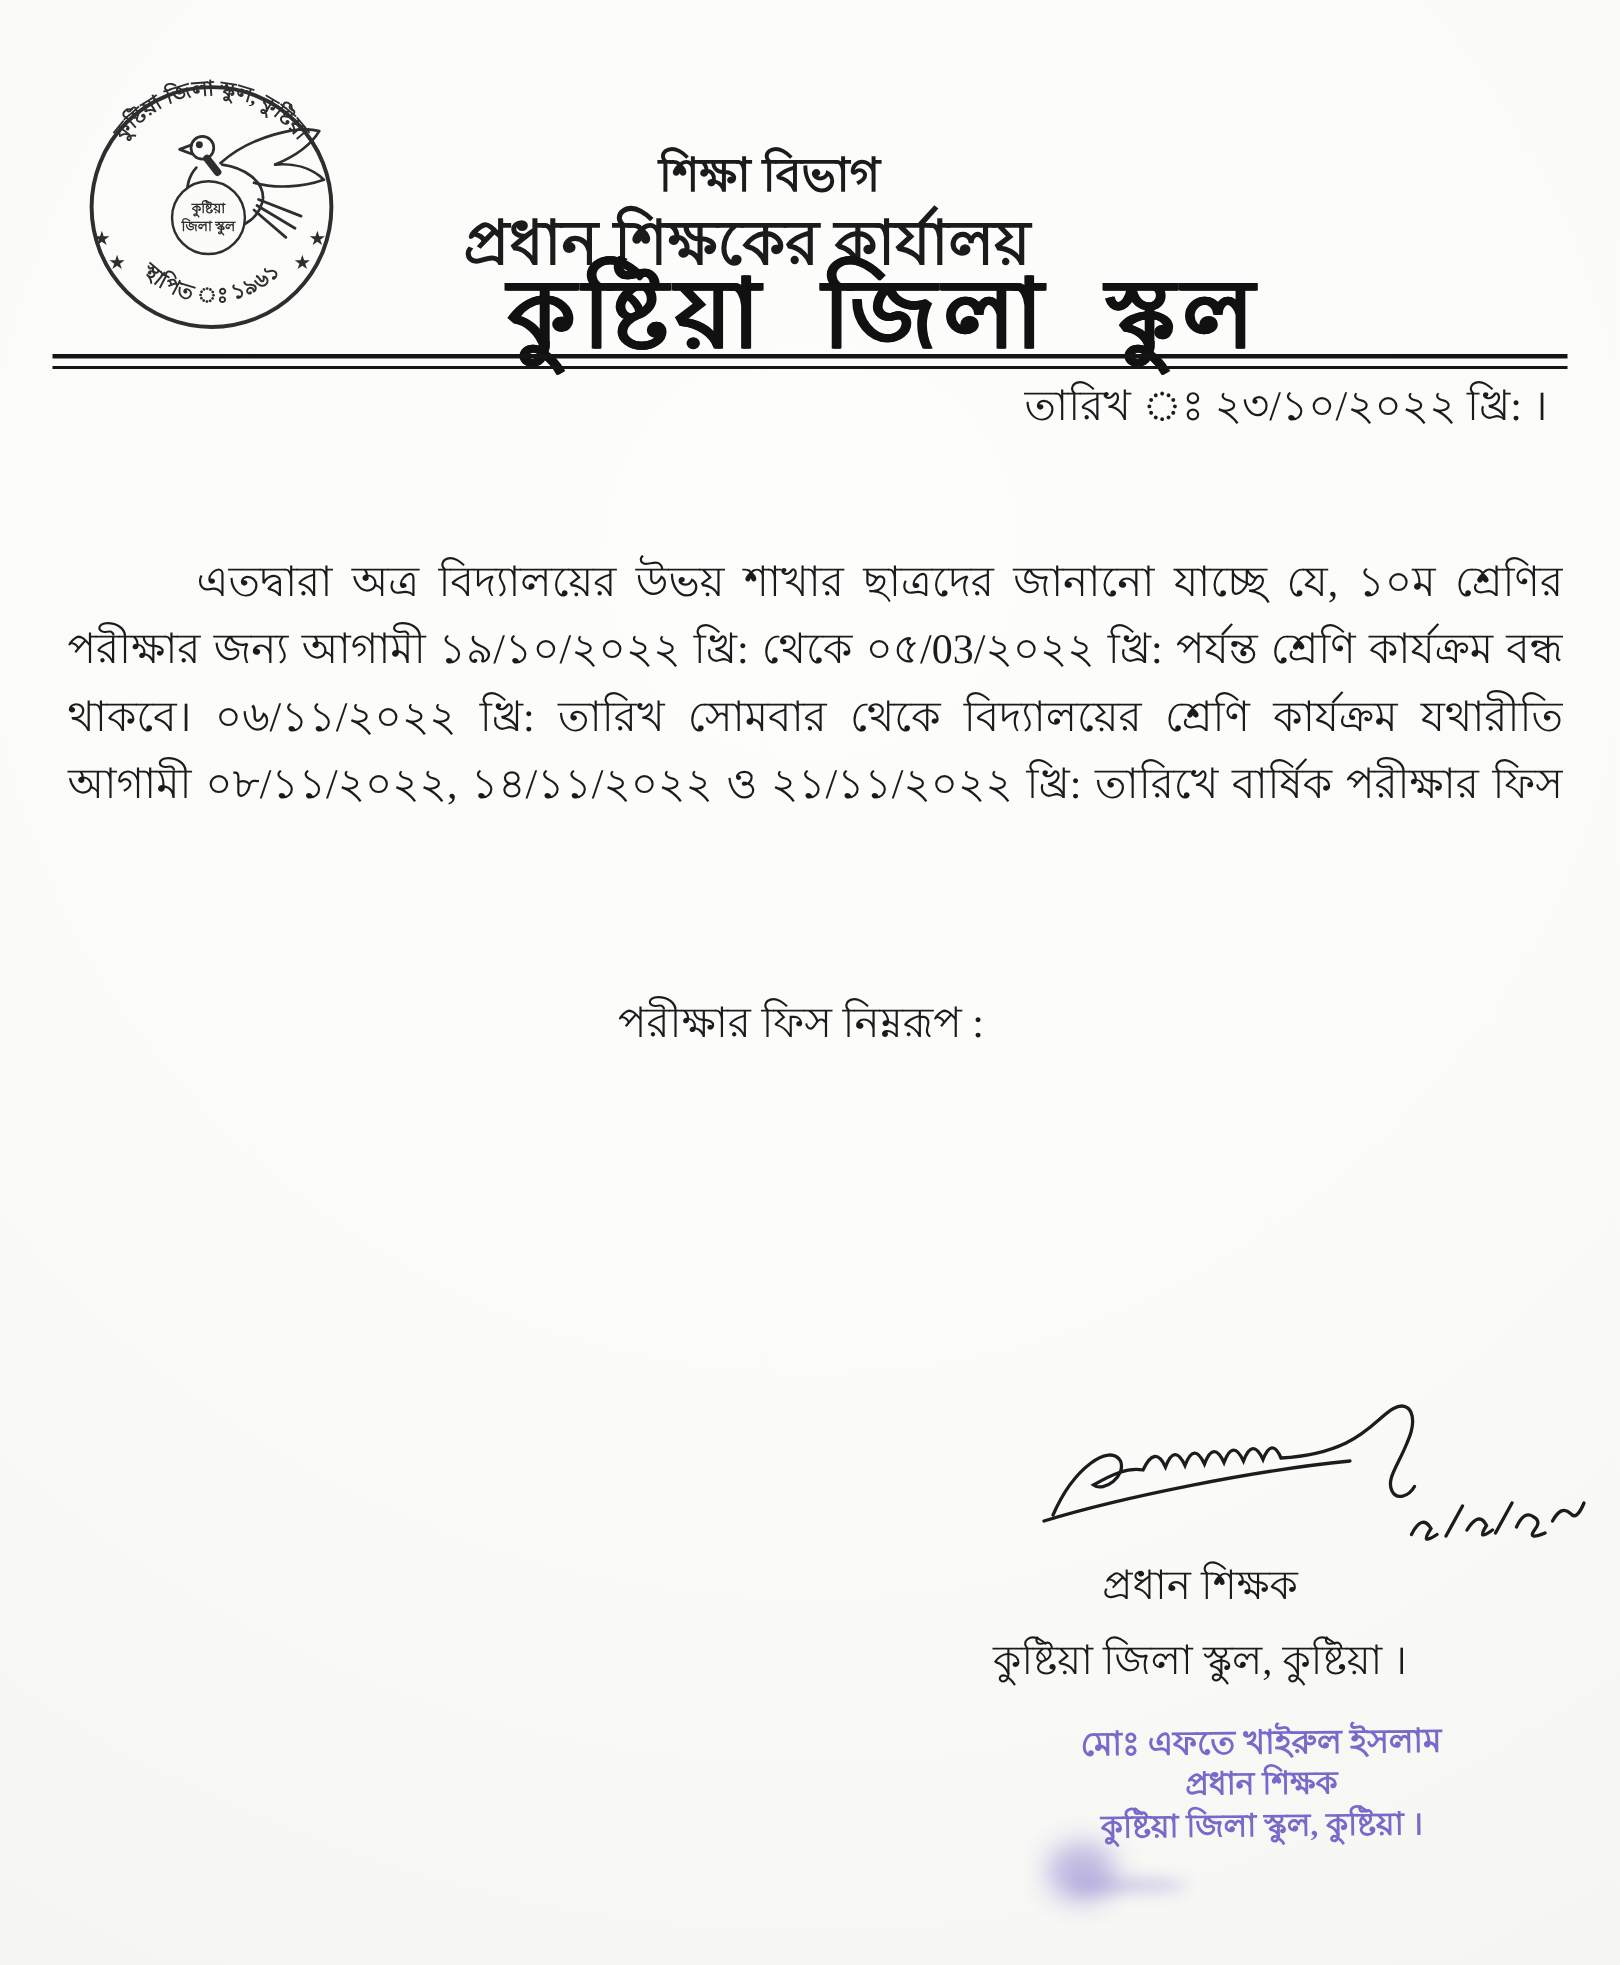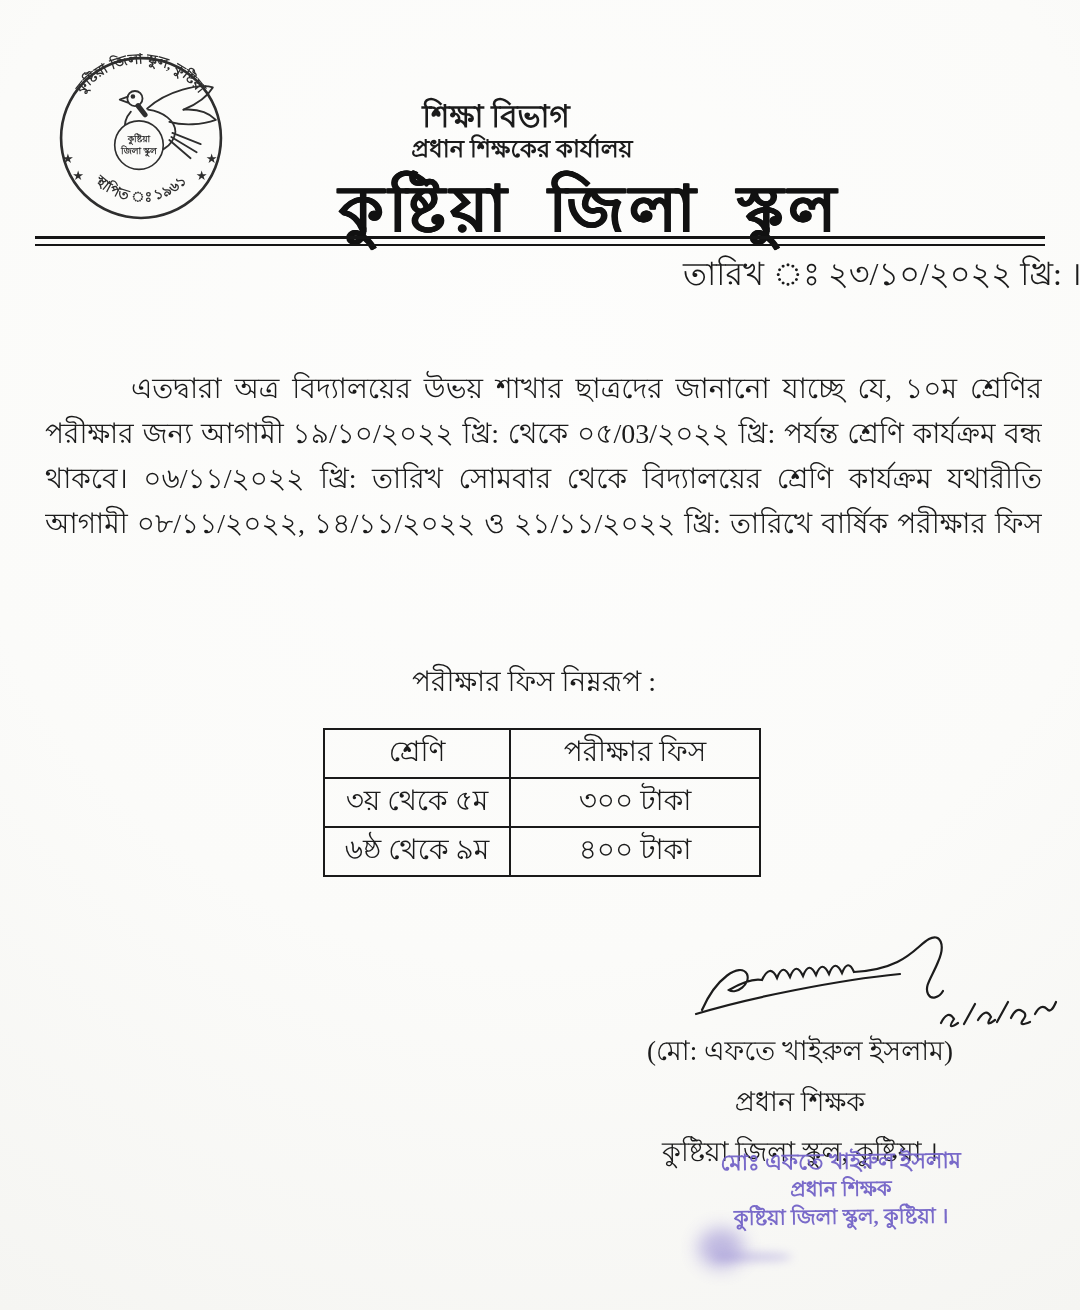--- a/index.html
+++ b/index.html
@@ -19,7 +19,7 @@
   
   .hline{position:absolute;white-space:nowrap;transform:translateX(-50%);}
   .h1{top:54px;left:507px;font-size:27px;font-weight:600;}
-  .h2{top:92px;left:496px;font-size:31px;font-weight:600;}
+  .h2{top:92px;left:513px;font-size:31px;font-weight:600;}
   .h3{top:130px;left:522px;font-size:24px;font-weight:700;}
   .school-title{
     top:160px;left:590px;font-size:64px;font-weight:800;

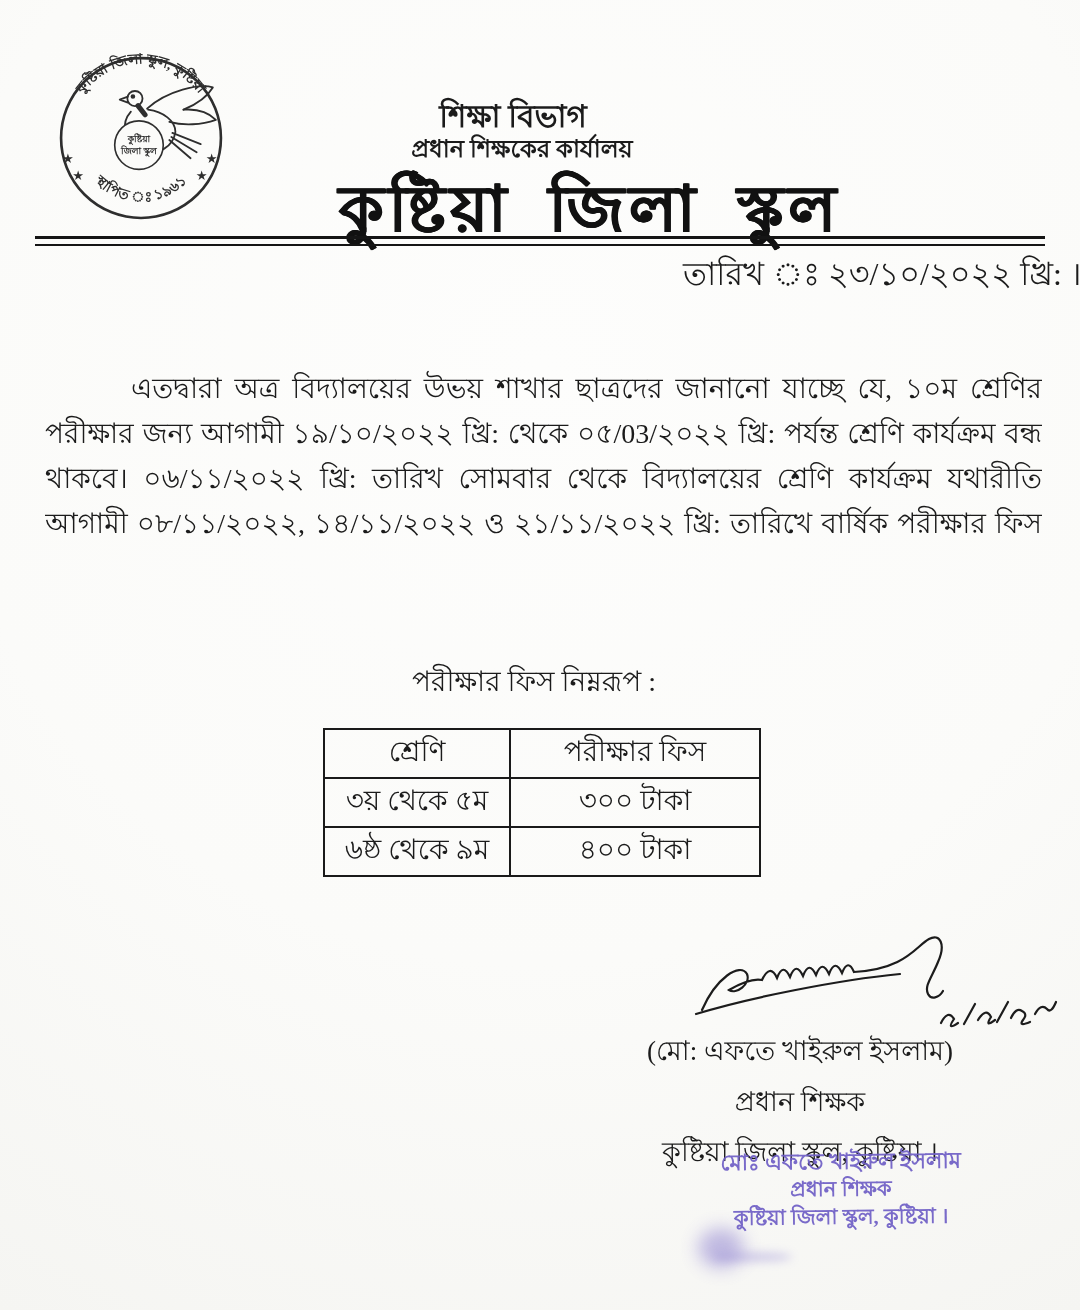--- a/index.html
+++ b/index.html
@@ -20,7 +20,7 @@
   .hline{position:absolute;white-space:nowrap;transform:translateX(-50%);}
   .h1{top:54px;left:507px;font-size:27px;font-weight:600;}
   .h2{top:92px;left:513px;font-size:31px;font-weight:600;}
-  .h3{top:130px;left:522px;font-size:24px;font-weight:700;}
+  .h3{top:130px;left:498px;font-size:41px;font-weight:700;}
   .school-title{
     top:160px;left:590px;font-size:64px;font-weight:800;
     font-family:Liberation Serif, serif;

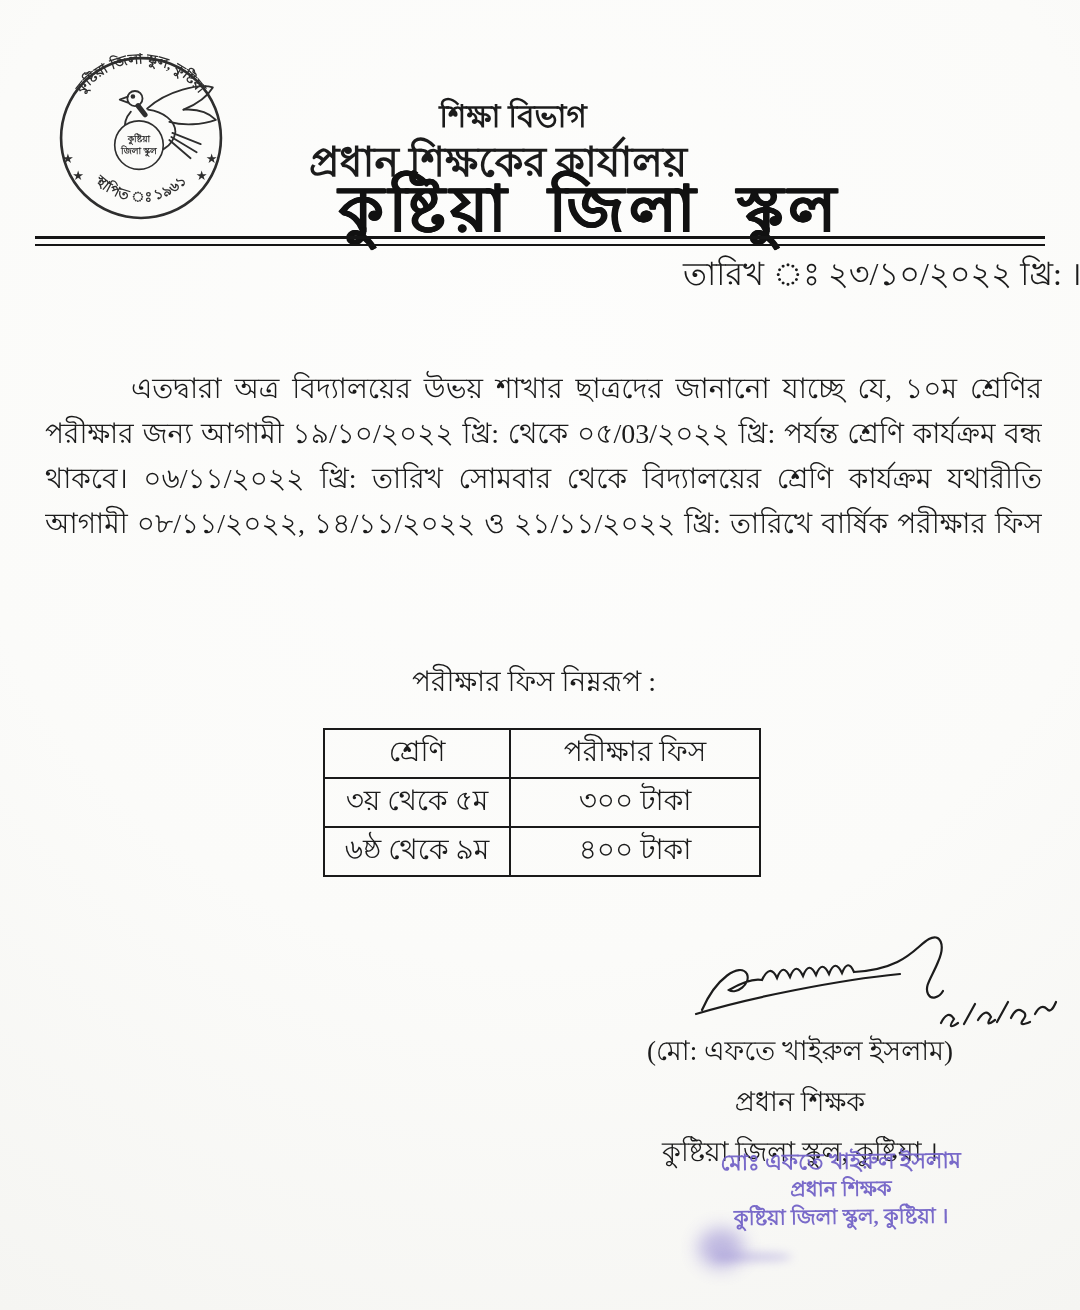--- a/index.html
+++ b/index.html
@@ -31,7 +31,7 @@
     position:absolute;left:35px;top:236px;width:1010px;height:5px;
     border-top:3px solid #151515;border-bottom:2px solid #151515;
   }
-  .dateline{position:absolute;left:683px;top:249px;font-size:32px;white-space:nowrap;}
+  .dateline{position:absolute;left:683px;top:249px;font-size:28px;white-space:nowrap;}
   
   .body-text{position:absolute;left:45px;top:366px;width:997px;font-size:28px;}
   .body-text .ln{height:45px;line-height:45px;white-space:nowrap;}

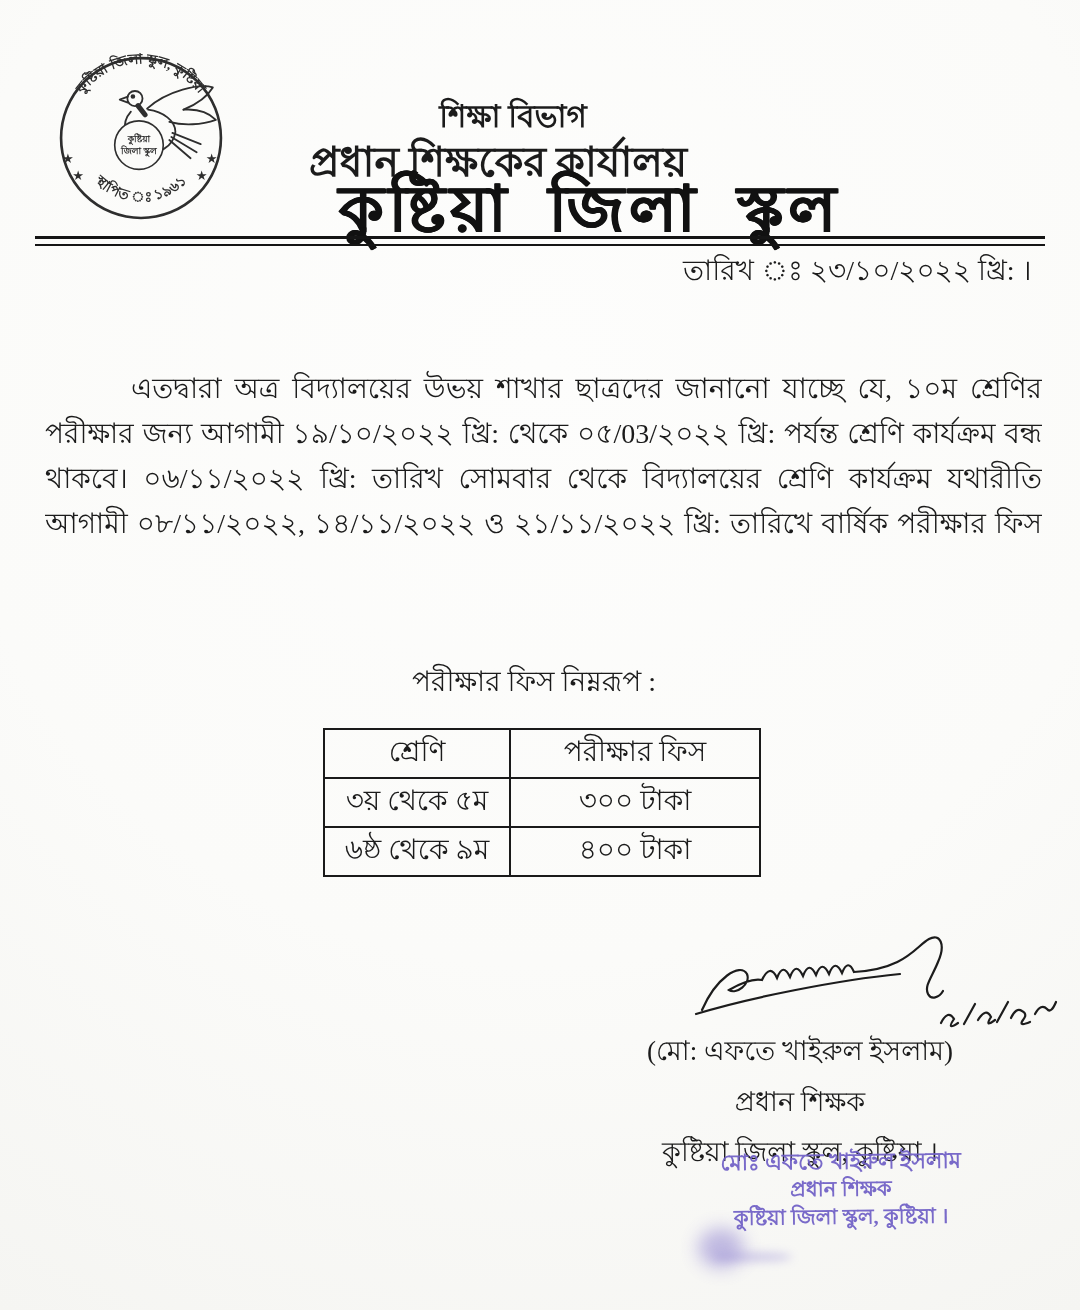--- a/index.html
+++ b/index.html
@@ -130,22 +130,6 @@
 
   <div class="fees-heading">পরীক্ষার ফিস নিম্নরূপ :</div>
 
-  <table class="fees">
-    <tbody>
-      <tr>
-        <th class="c1">শ্রেণি</th>
-        <th class="c2">পরীক্ষার ফিস</th>
-      </tr>
-      <tr>
-        <td>৩য় থেকে ৫ম</td>
-        <td>৩০০ টাকা</td>
-      </tr>
-      <tr>
-        <td>৬ষ্ঠ থেকে ৯ম</td>
-        <td>৪০০ টাকা</td>
-      </tr>
-    </tbody>
-  </table>
 
   <svg class="sig-svg" viewBox="0 0 372 118">
     <g fill="none" stroke="#1c1c1c" stroke-width="2.2" stroke-linecap="round">

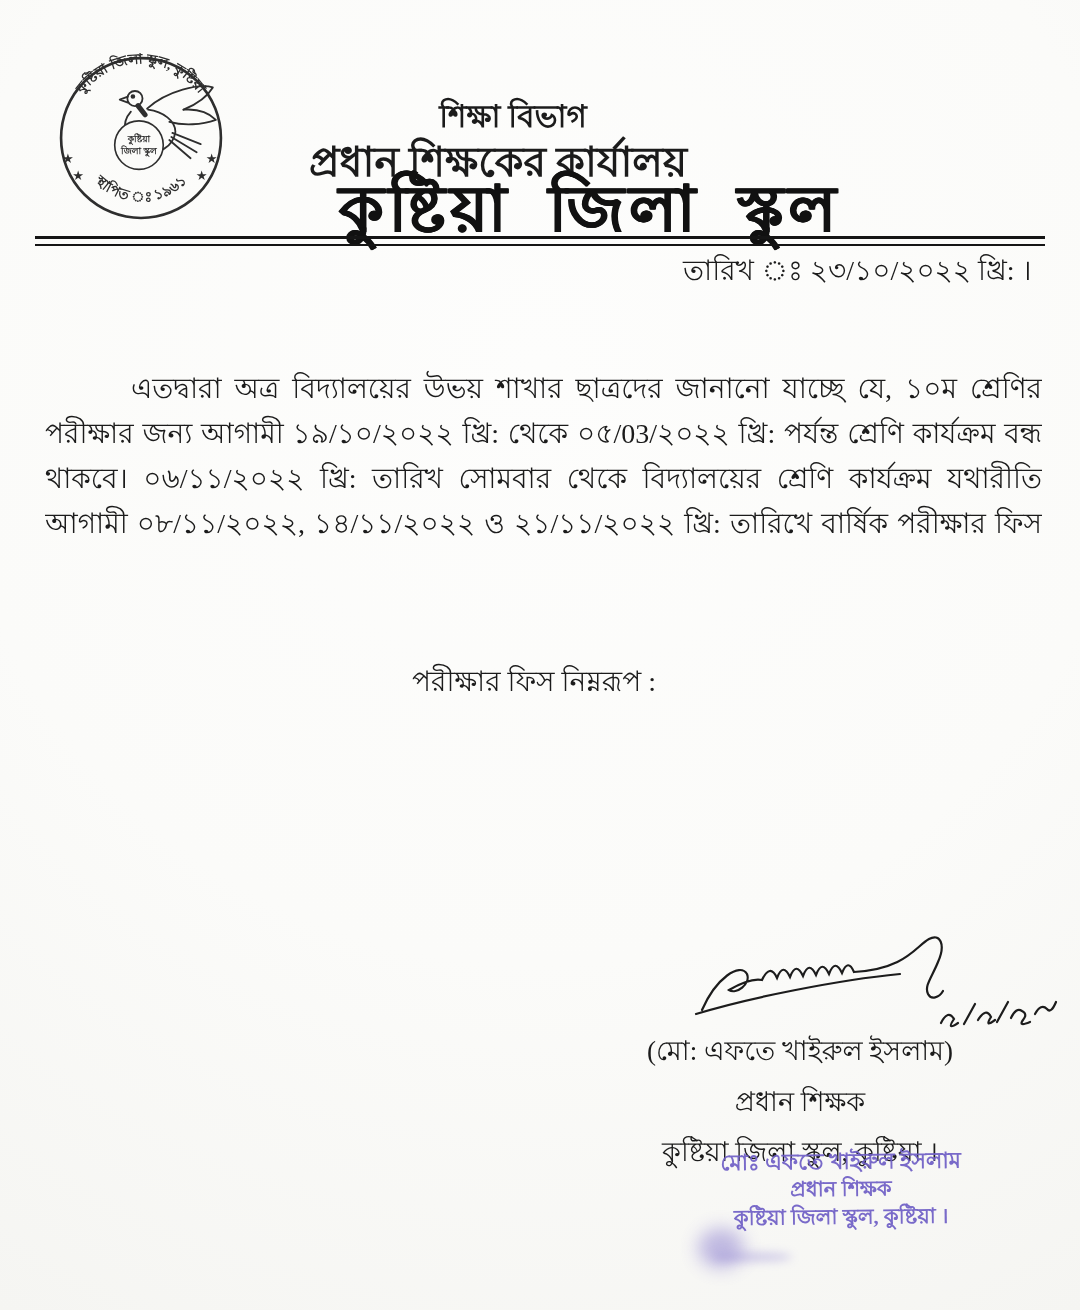--- a/index.html
+++ b/index.html
@@ -147,7 +147,6 @@
   </svg>
 
   <div class="sig-block">
-    <div class="sig-name">(মো: এফতে খাইরুল ইসলাম)</div>
     <div class="sig-title">প্রধান শিক্ষক</div>
     <div class="sig-school">কুষ্টিয়া জিলা স্কুল, কুষ্টিয়া ।</div>
   </div>

